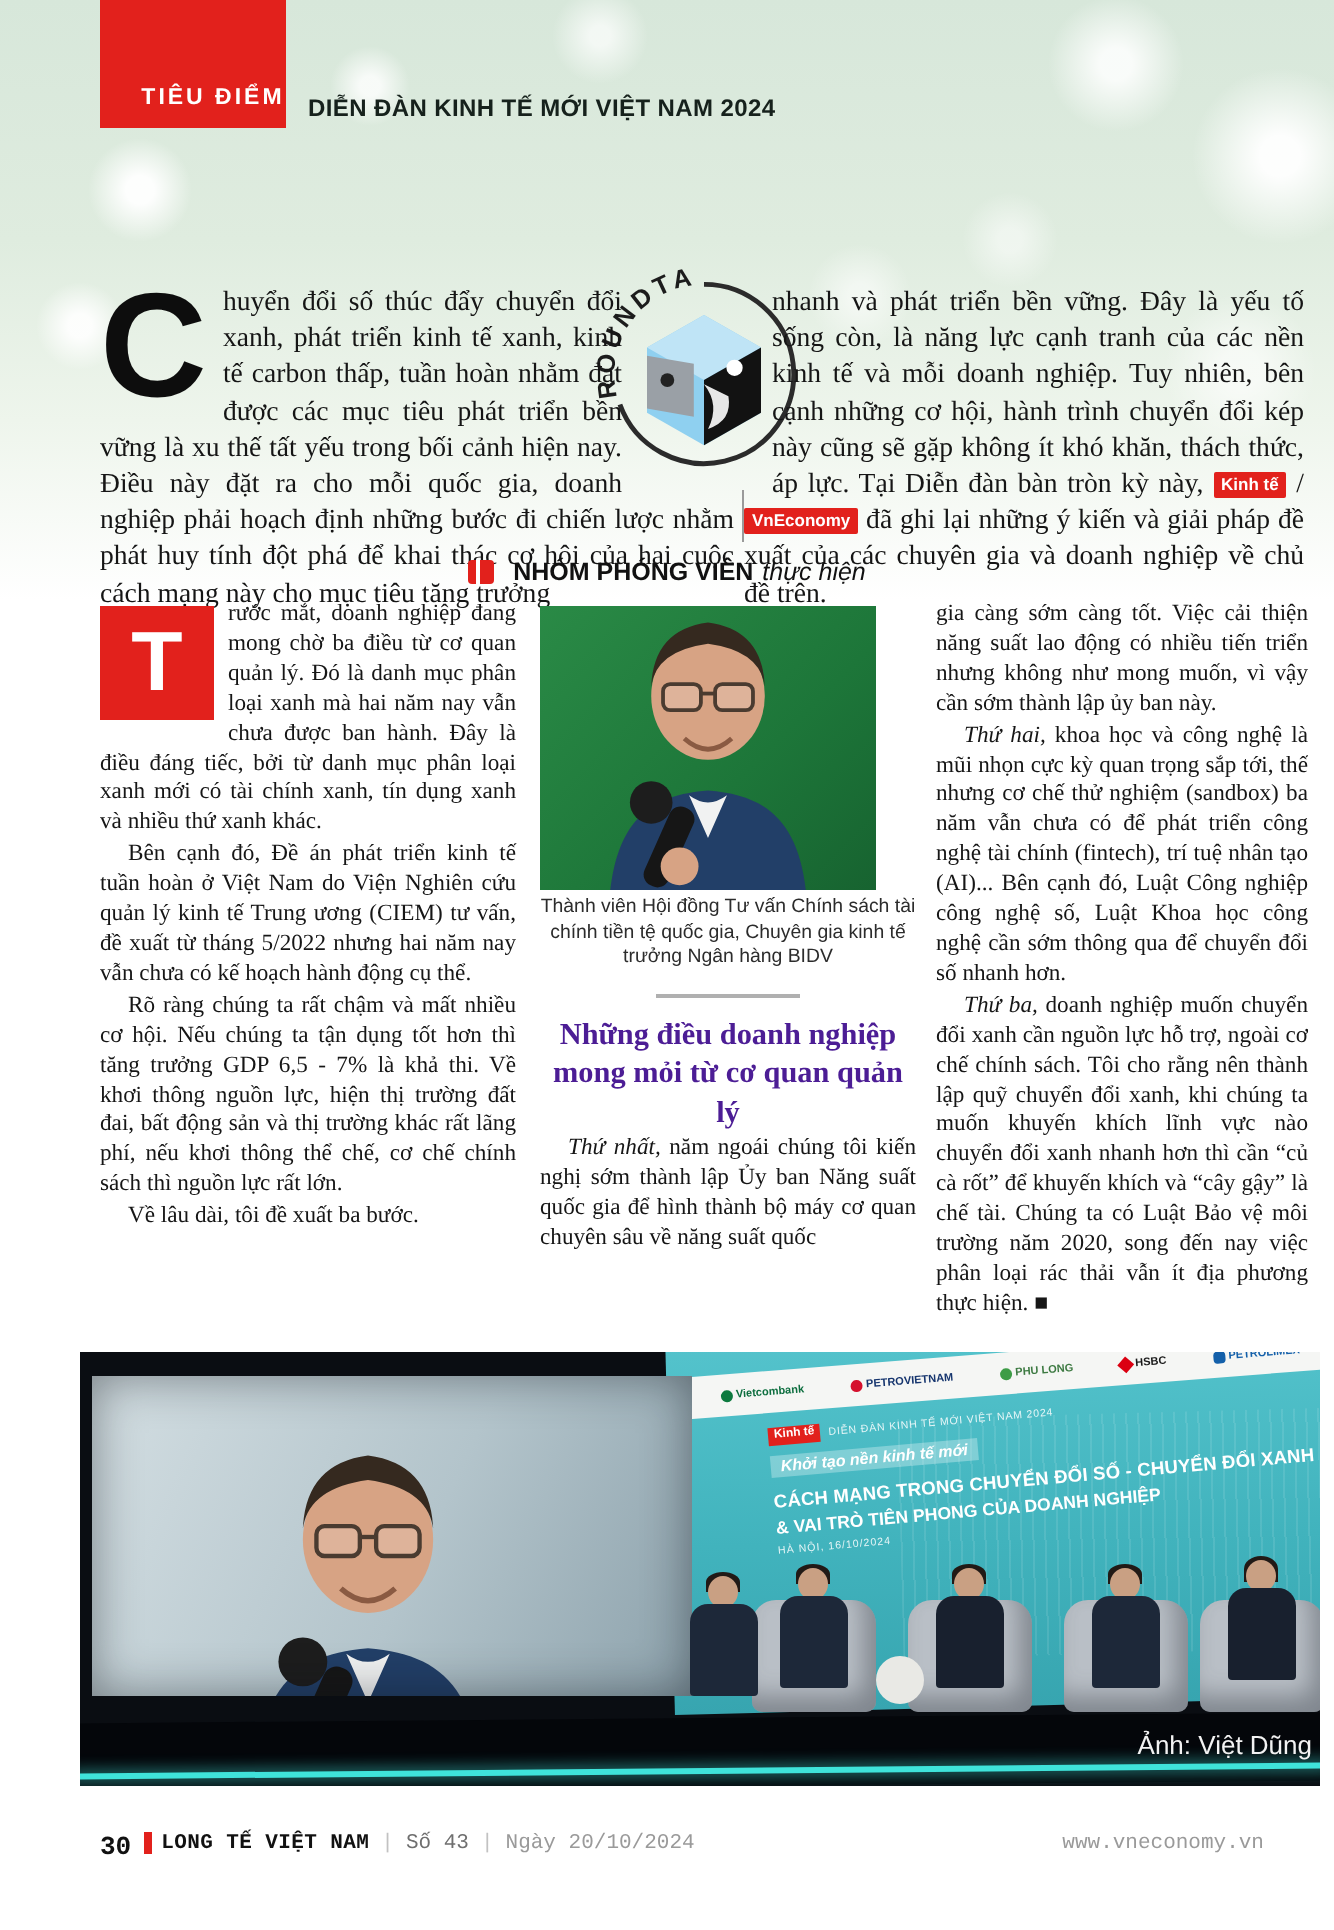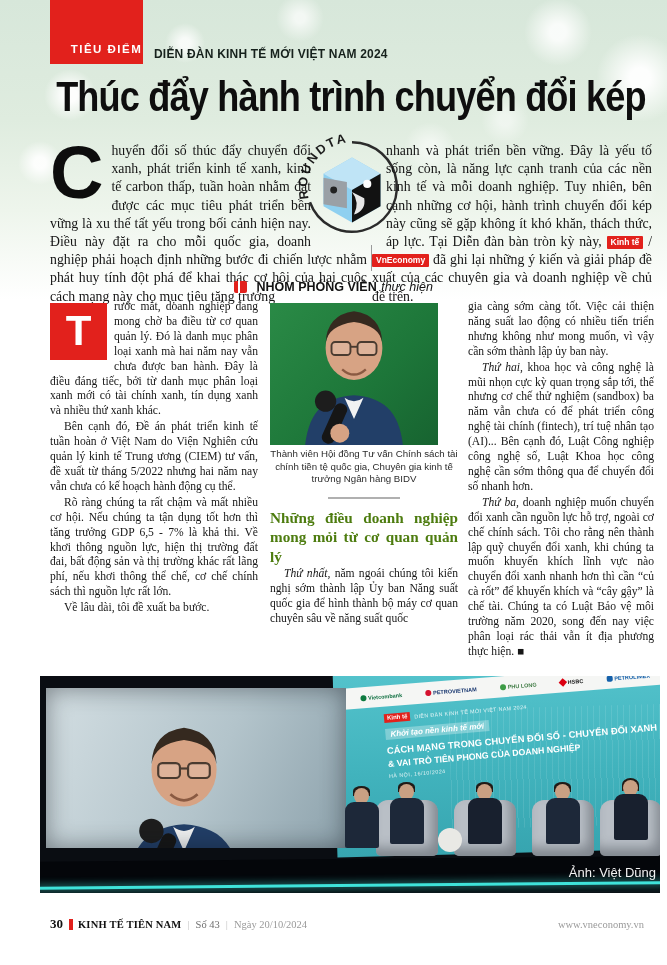--- a/index.html
+++ b/index.html
@@ -148,9 +148,6 @@
     <span>TIÊU ĐIỂM</span>
   </div>
   <div class="kicker">DIỄN ĐÀN KINH TẾ MỚI VIỆT NAM 2024</div>
-  <div class="title">
-    <span>Thúc đẩy hành trình chuyển đổi kép</span>
-  </div>
 
   <svg class="stamp" viewBox="0 0 110 112">
     <path d="M 55,11 A 44,44 0 1 1 13.7,70" fill="none" stroke="#2b2b2b" stroke-width="2.4"></path>

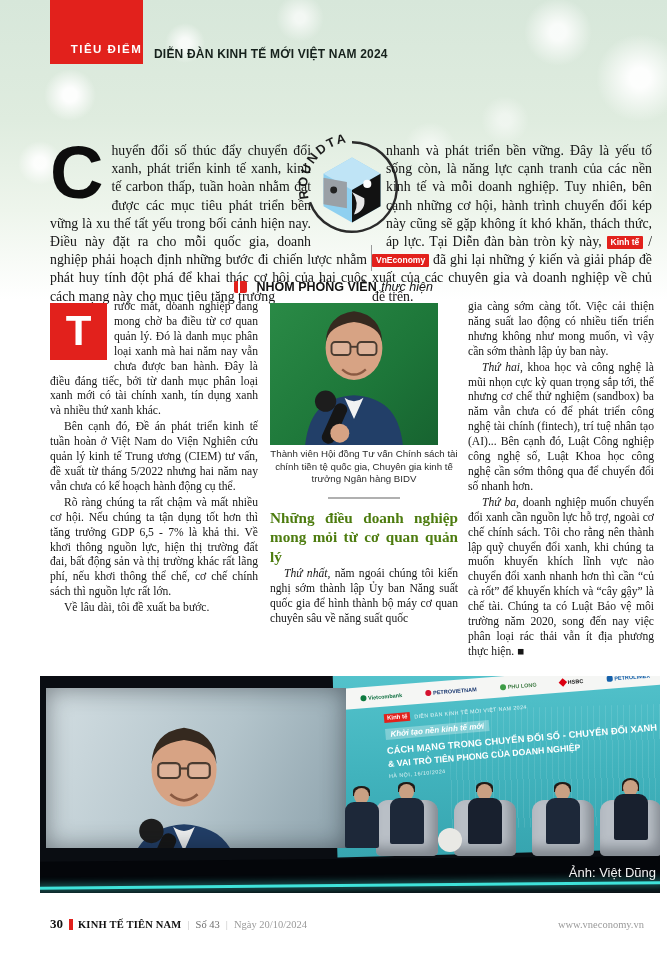--- a/index.html
+++ b/index.html
@@ -67,7 +67,7 @@
   .cap-role{margin-top:3px;text-align:center;font-family:"Liberation Sans",sans-serif;
     font-size:9.7px;line-height:12.6px;color:#2c2c2c;}
   .midrule{width:72px;height:2px;background:#b0b0b0;margin:11px auto 9px auto;}
-  .subhead{font-weight:bold;font-size:15.2px;line-height:19.5px;color:#4d7c0f;
+  .subhead{text-align:center;font-weight:bold;font-size:15.2px;line-height:19.5px;color:#4c1d95;
     margin:0 0 10px 0;}
   
   .photo{position:absolute;left:40px;top:676px;width:620px;height:217px;background:#0a0d12;overflow:hidden;}

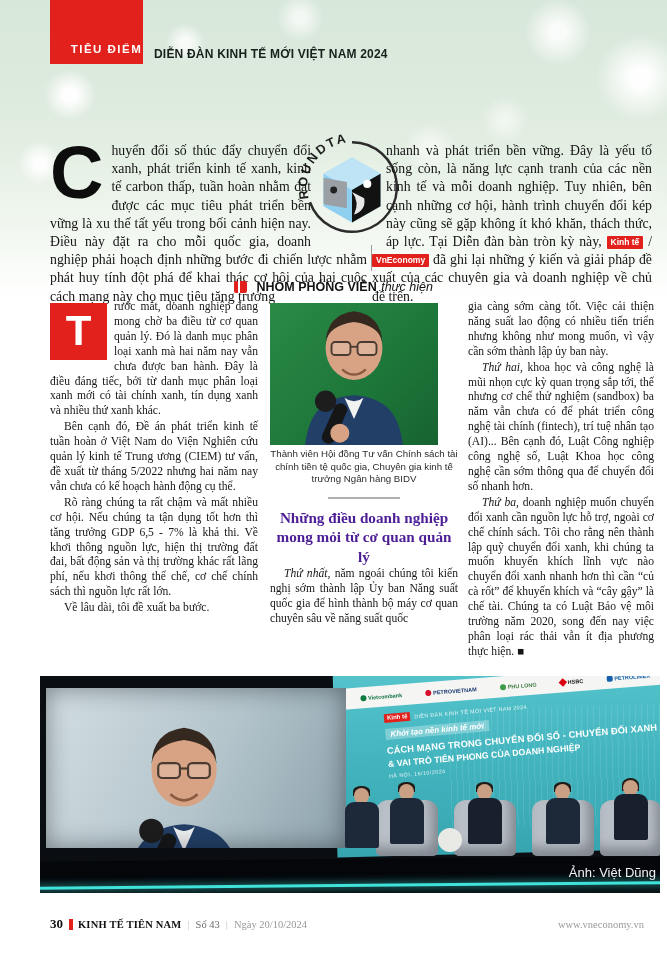--- a/index.html
+++ b/index.html
@@ -109,8 +109,8 @@
   .ph-credit{position:absolute;right:4px;bottom:13px;font-family:"Liberation Sans",sans-serif;
     font-size:13px;color:#f2f2f2;}
   
-  .footer{position:absolute;left:50px;right:23px;top:916px;display:flex;align-items:center;
-    font-family:Liberation Serif, serif;font-size:10.5px;color:#8a8a8a;}
+  .footer{position:absolute;left:50px;right:35px;top:916px;display:flex;align-items:flex-start;
+    font-family:Liberation Mono, monospace;font-size:10.5px;color:#8a8a8a;}
   .footer .pageno{font-weight:bold;font-size:13px;color:#111;}
   .footer .tick{display:inline-block;width:4px;height:11px;background:#e2211c;margin:0 5px 0 6px;}
   .footer .pub{font-weight:bold;font-size:10.5px;color:#111;letter-spacing:.2px;}

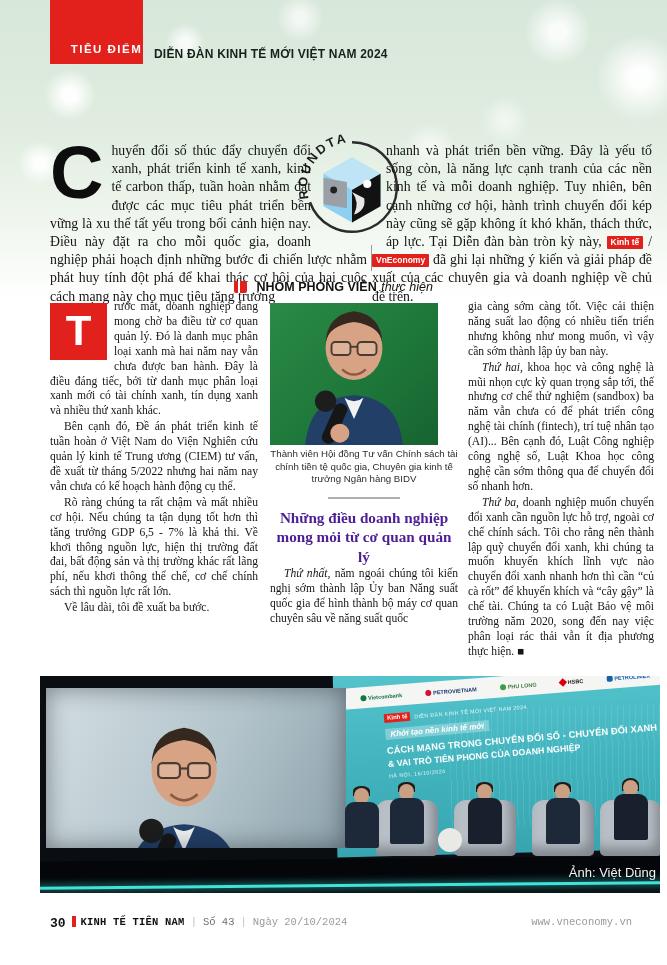--- a/index.html
+++ b/index.html
@@ -299,7 +299,7 @@
   <div class="footer">
     <span class="pageno">30</span>
     <span class="tick"></span>
-    <span class="pub">KINH TẾ TIÊN NAM</span>
+    <span class="pub">LONG TẾ VIỆT NAM</span>
     <span class="sep">|</span>
     <span class="issue">Số 43</span>
     <span class="sep">|</span>

